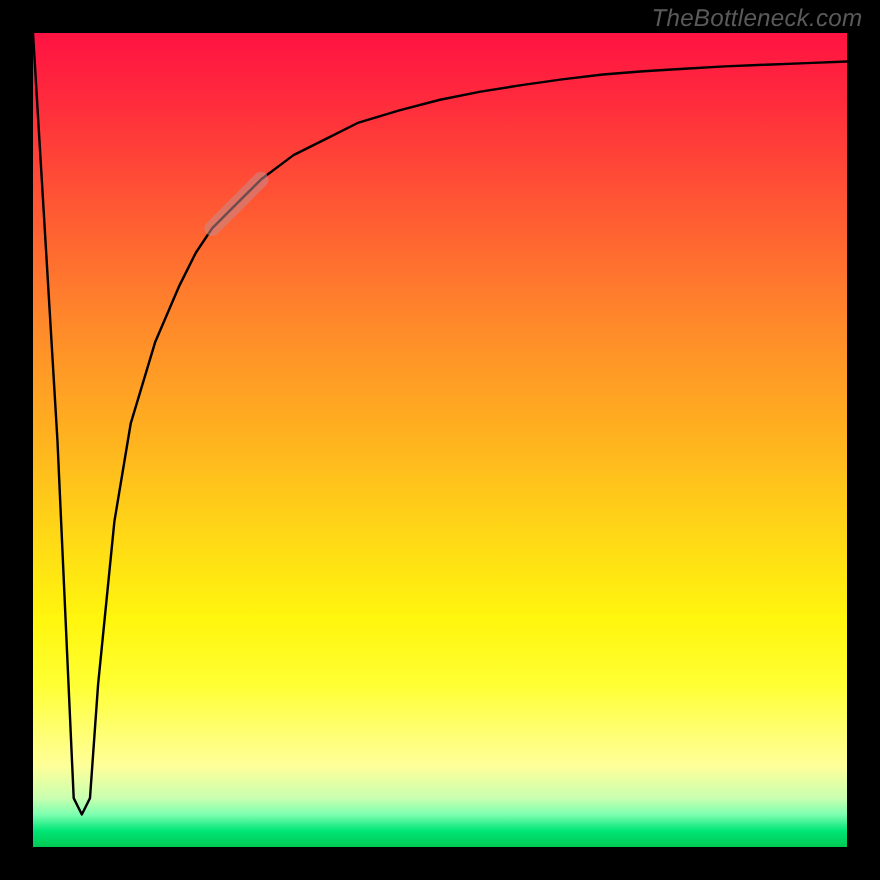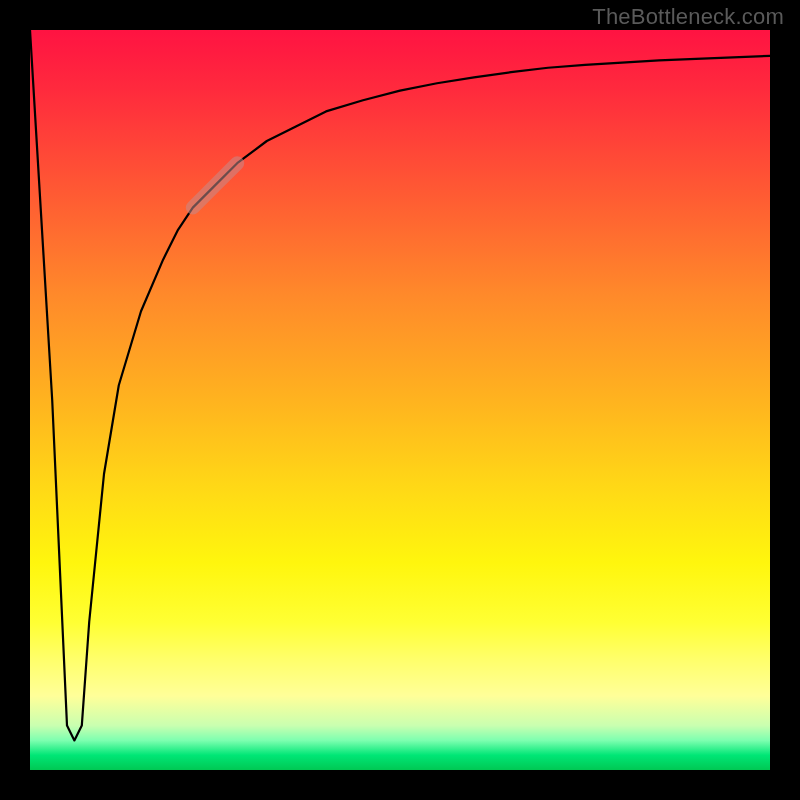--- a/index.html
+++ b/index.html
@@ -26,6 +26,7 @@
     font-weight: 500;
     letter-spacing: 0.2px;
     user-select: none;
+    font-style: italic;
   }
   .plot-area {
     position: absolute;

